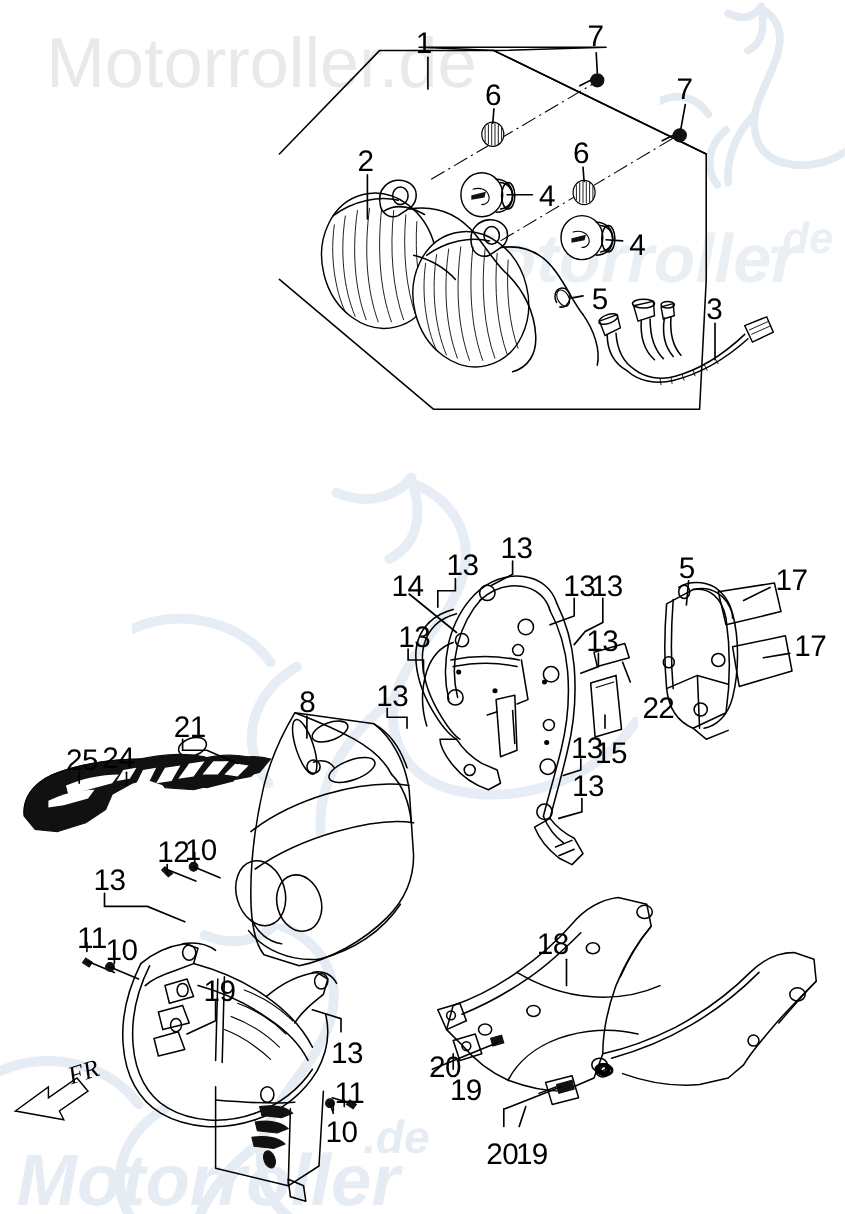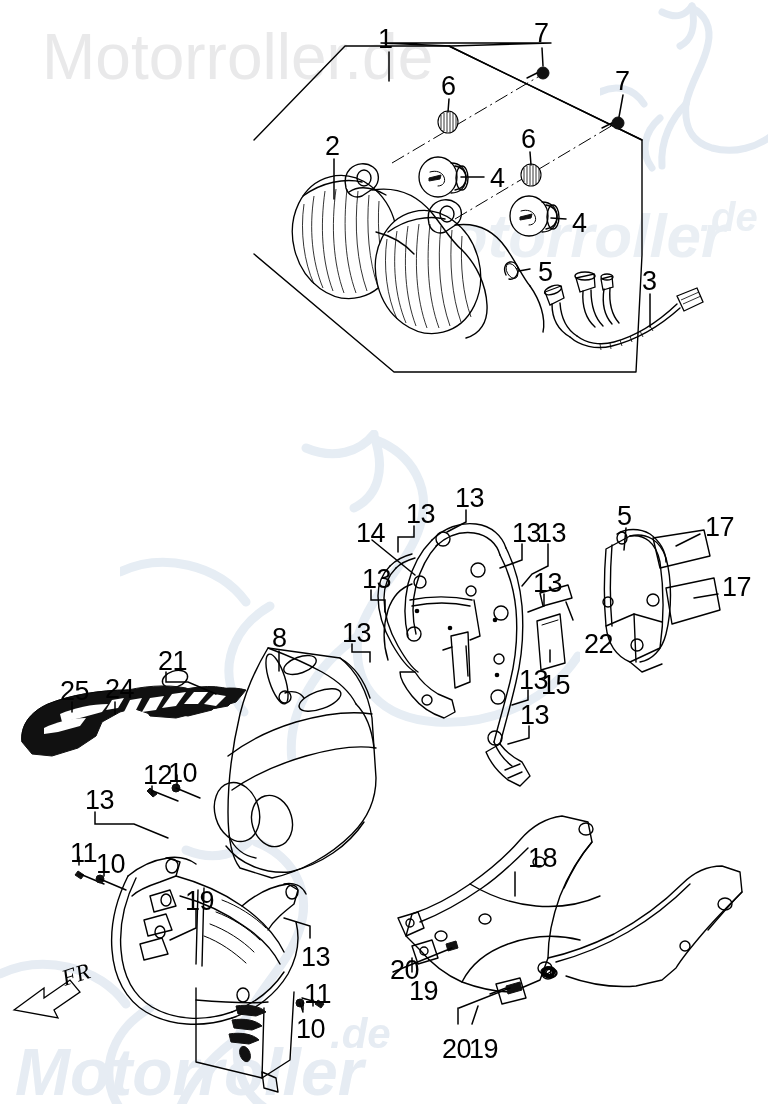--- a/index.html
+++ b/index.html
@@ -663,7 +663,7 @@
   <div class="num" style="left:541px;top:672px;">15</div>
   <div class="num" style="left:158px;top:648px;">21</div>
   <div class="num" style="left:60px;top:678px;">25</div>
-  <div class="num" style="left:105px;top:676px;">24</div>
+  <div class="num" style="left:93px;top:676px;">24</div>
   <div class="num" style="left:520px;top:702px;">13</div>
 
   <div class="num" style="left:168px;top:760px;">10</div>

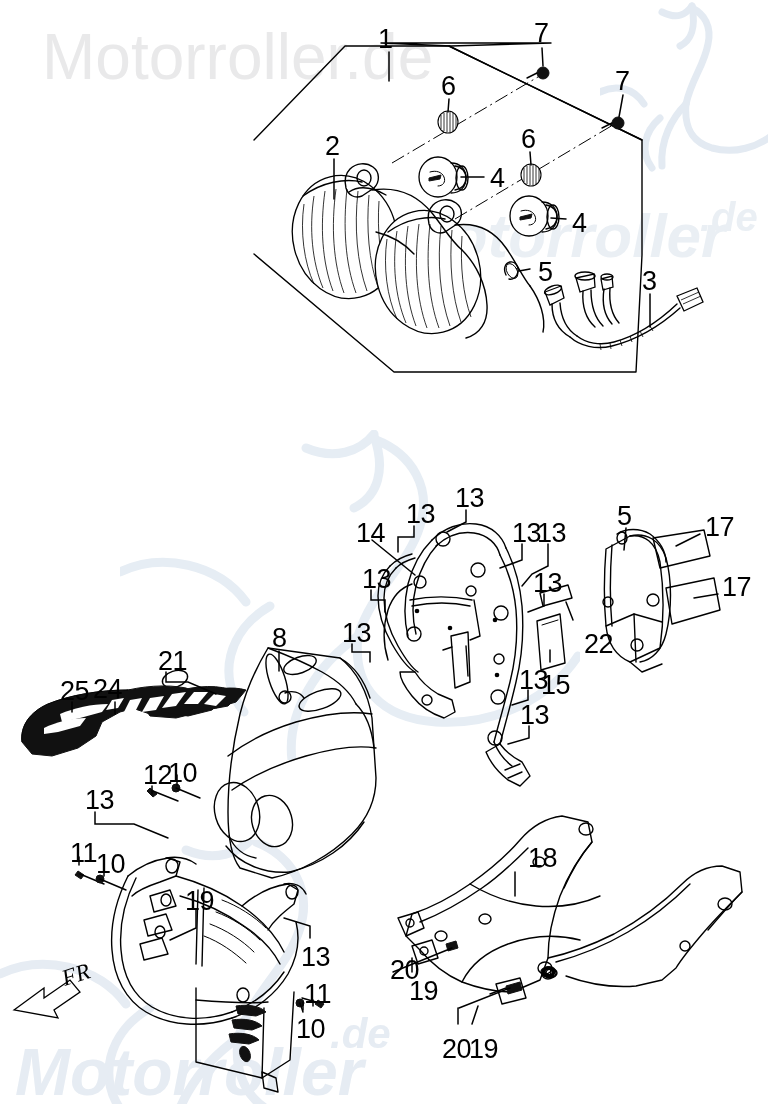--- a/index.html
+++ b/index.html
@@ -671,7 +671,7 @@
   <div class="num" style="left:85px;top:787px;">13</div>
   <div class="num" style="left:70px;top:840px;">11</div>
   <div class="num" style="left:96px;top:851px;">10</div>
-  <div class="num" style="left:528px;top:845px;">18</div>
+  <div class="num" style="left:488px;top:845px;">18</div>
   <div class="num" style="left:185px;top:888px;">19</div>
   <div class="num" style="left:301px;top:944px;">13</div>
   <div class="num" style="left:390px;top:957px;">20</div>

